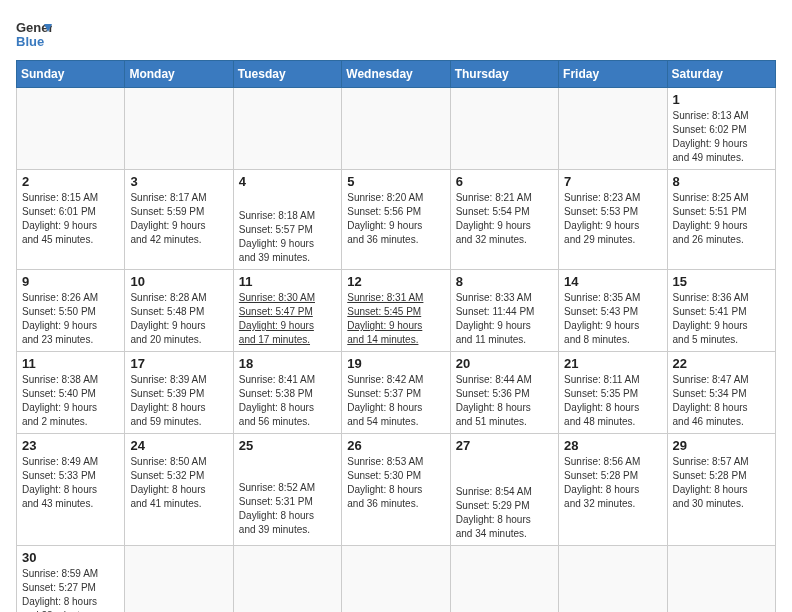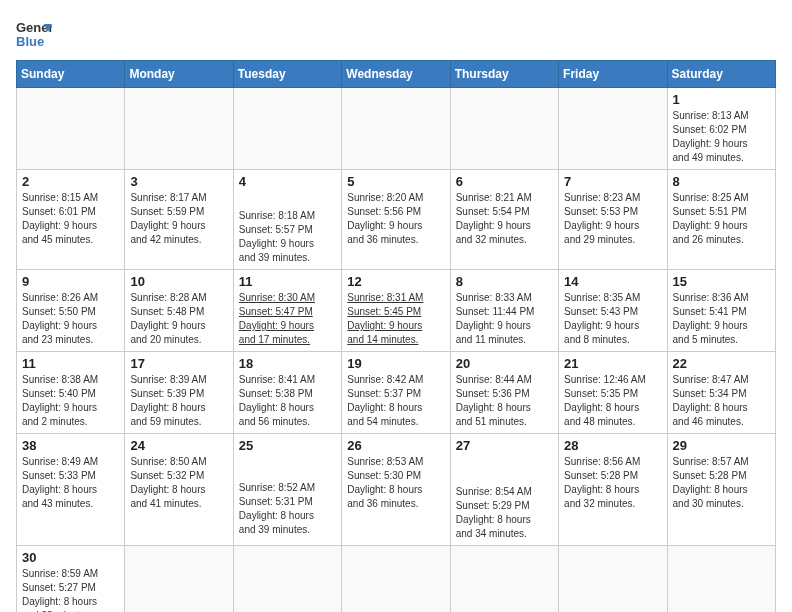--- a/index.html
+++ b/index.html
@@ -264,7 +264,7 @@
         </td>
         <td>
           <span class="day-number">21</span>
-          <div class="day-info" style="white-space: pre-line;">Sunrise: 12:46 AM
+          <div class="day-info" style="white-space: pre-line;">Sunrise: 8:11 AM
 Sunset: 5:35 PM
 Daylight: 8 hours
 and 48 minutes.</div>

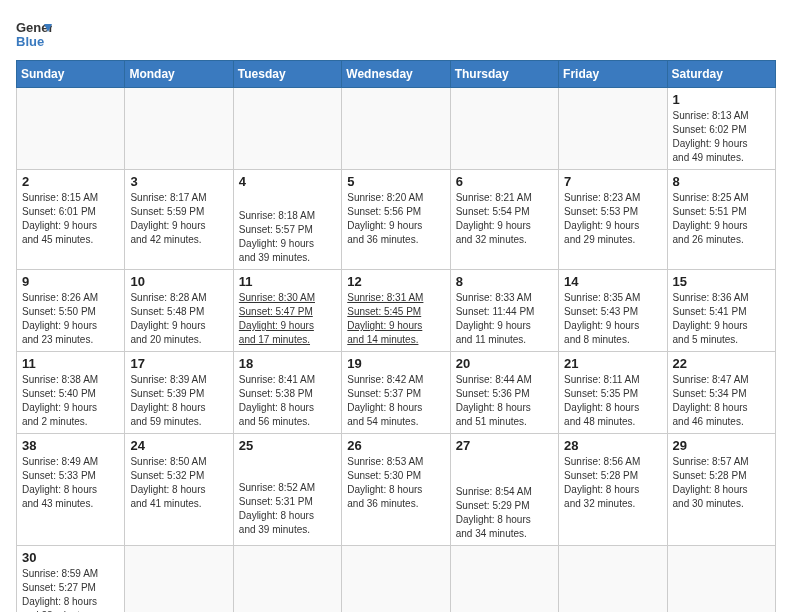--- a/index.html
+++ b/index.html
@@ -279,7 +279,7 @@
       </tr>
       <tr>
         <td>
-          <span class="day-number">38</span>
+          <span class="day-number">23</span>
           <div class="day-info" style="white-space: pre-line;">Sunrise: 8:49 AM
 Sunset: 5:33 PM
 Daylight: 8 hours

